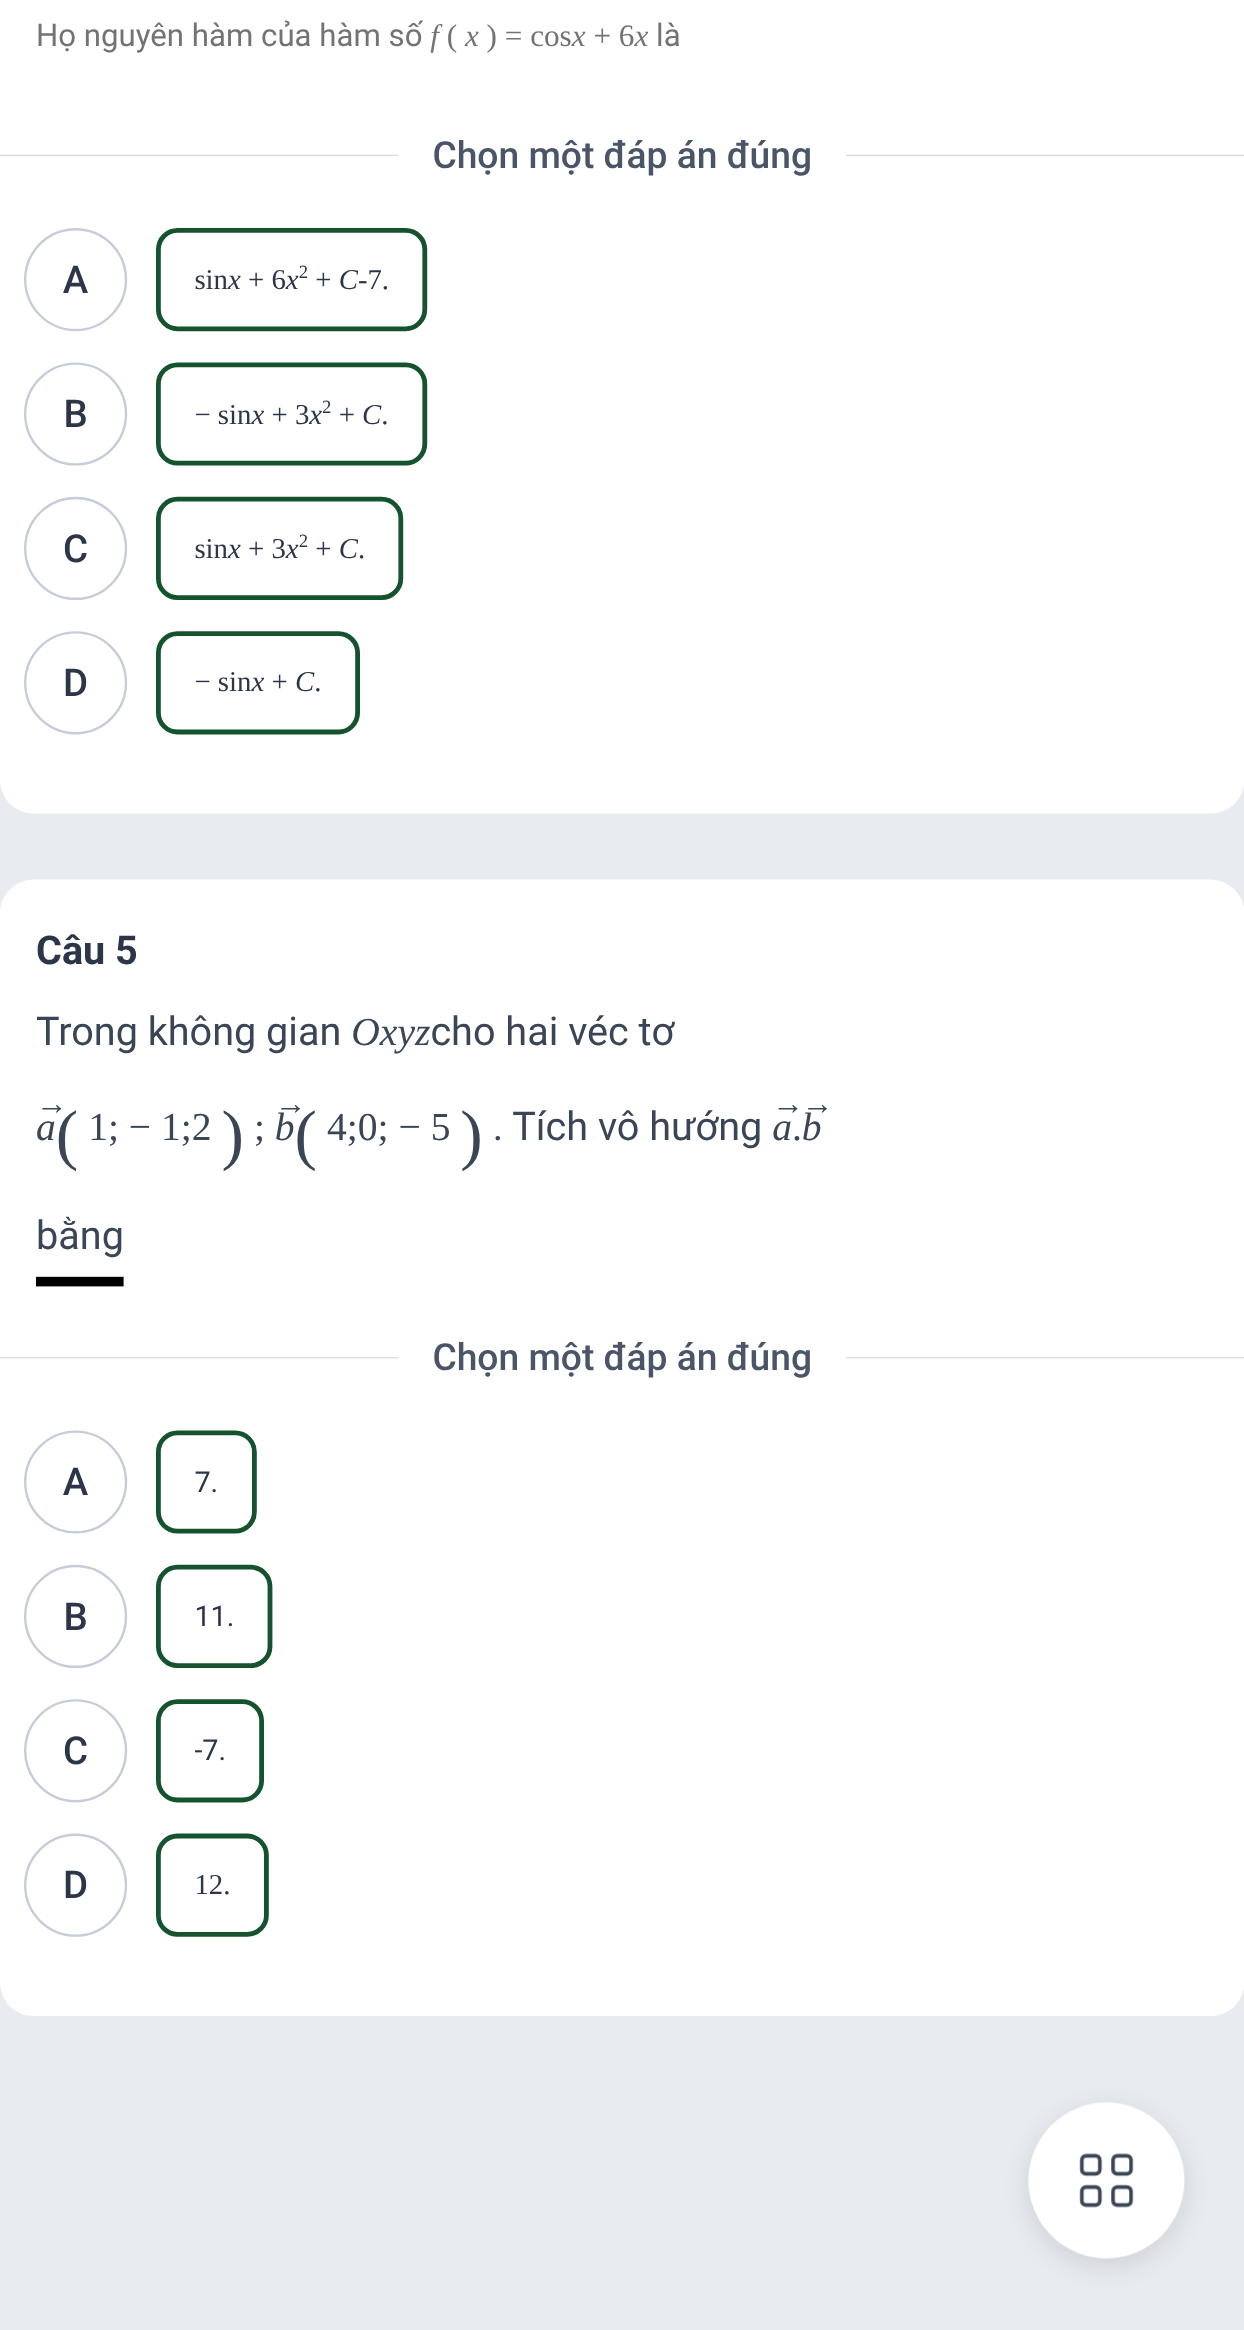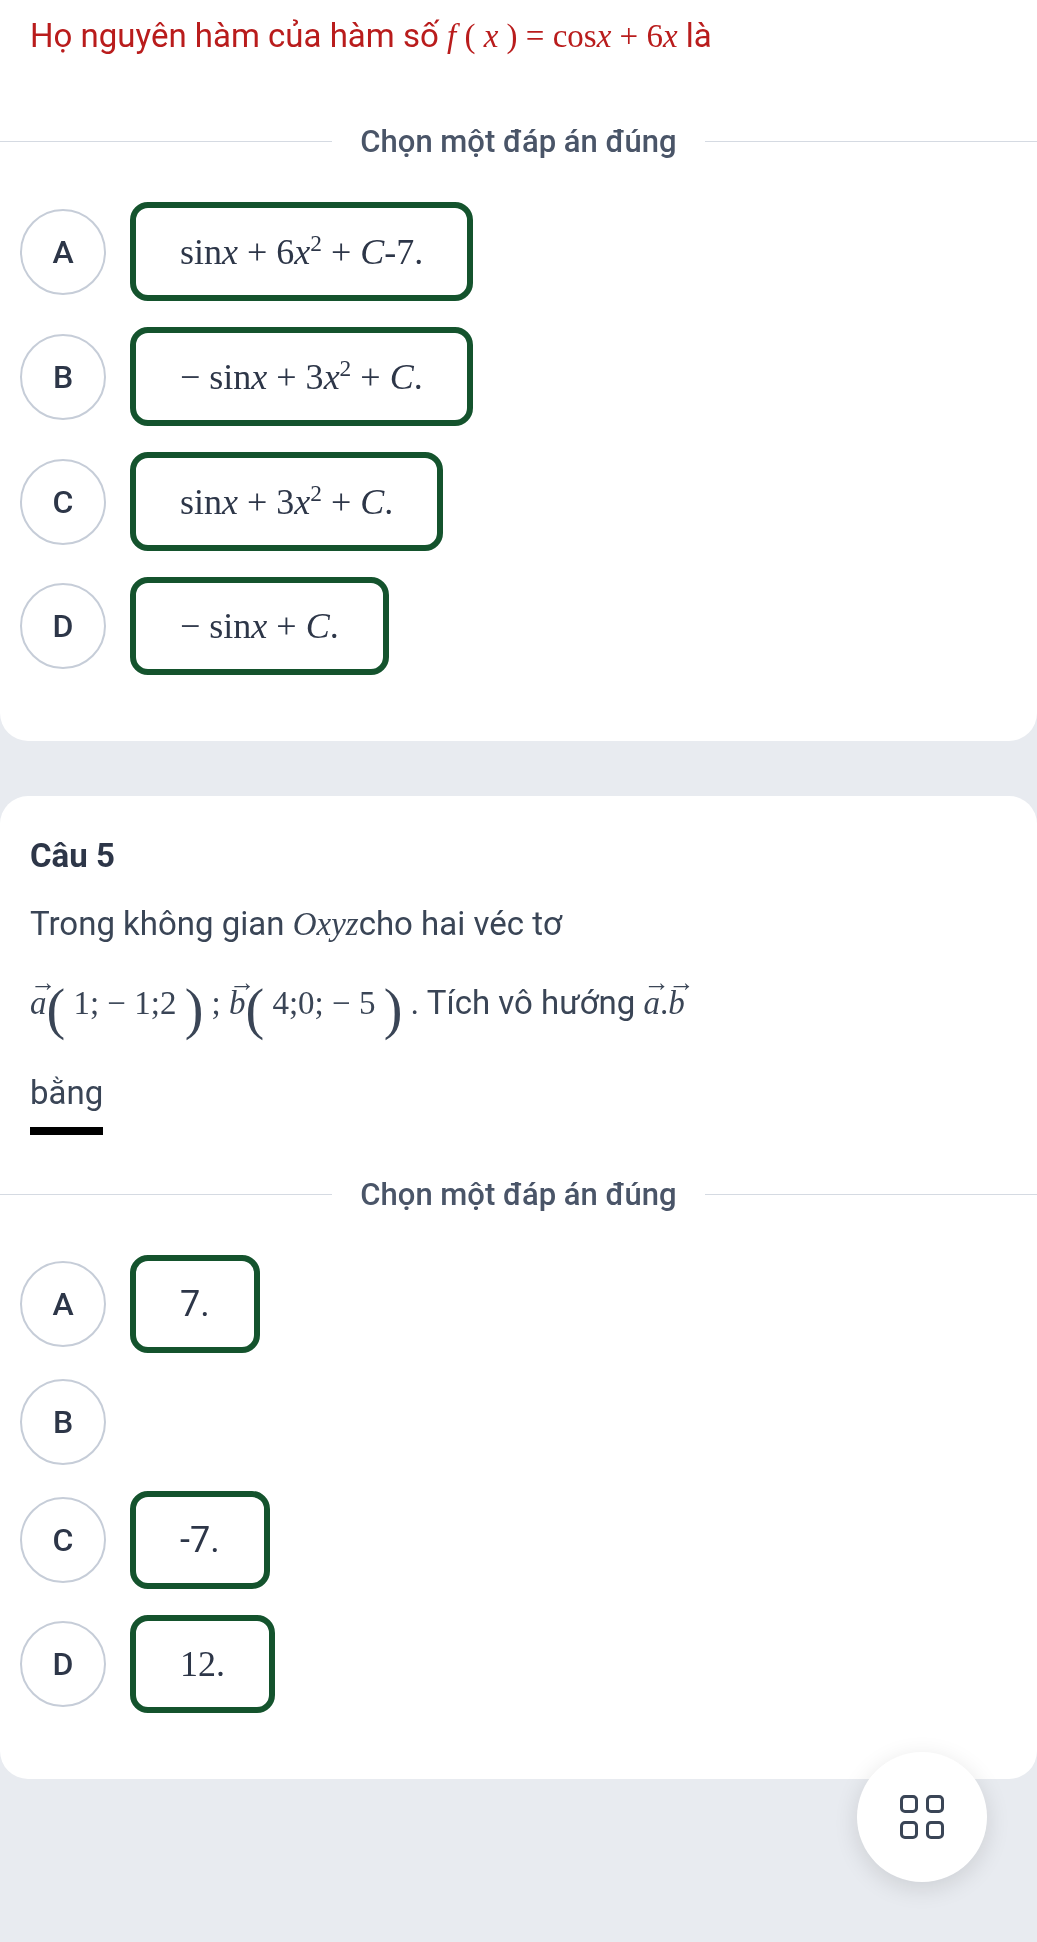--- a/index.html
+++ b/index.html
@@ -22,9 +22,9 @@
   }
   .q-header {
     padding: 10px 30px 20px 30px;
-    font-size: 33px;
+    font-size: 26px;
     line-height: 1.55;
-    color: #b91c1c;
+    color: #737373;
   }
   .q-label {
     font-weight: 700;

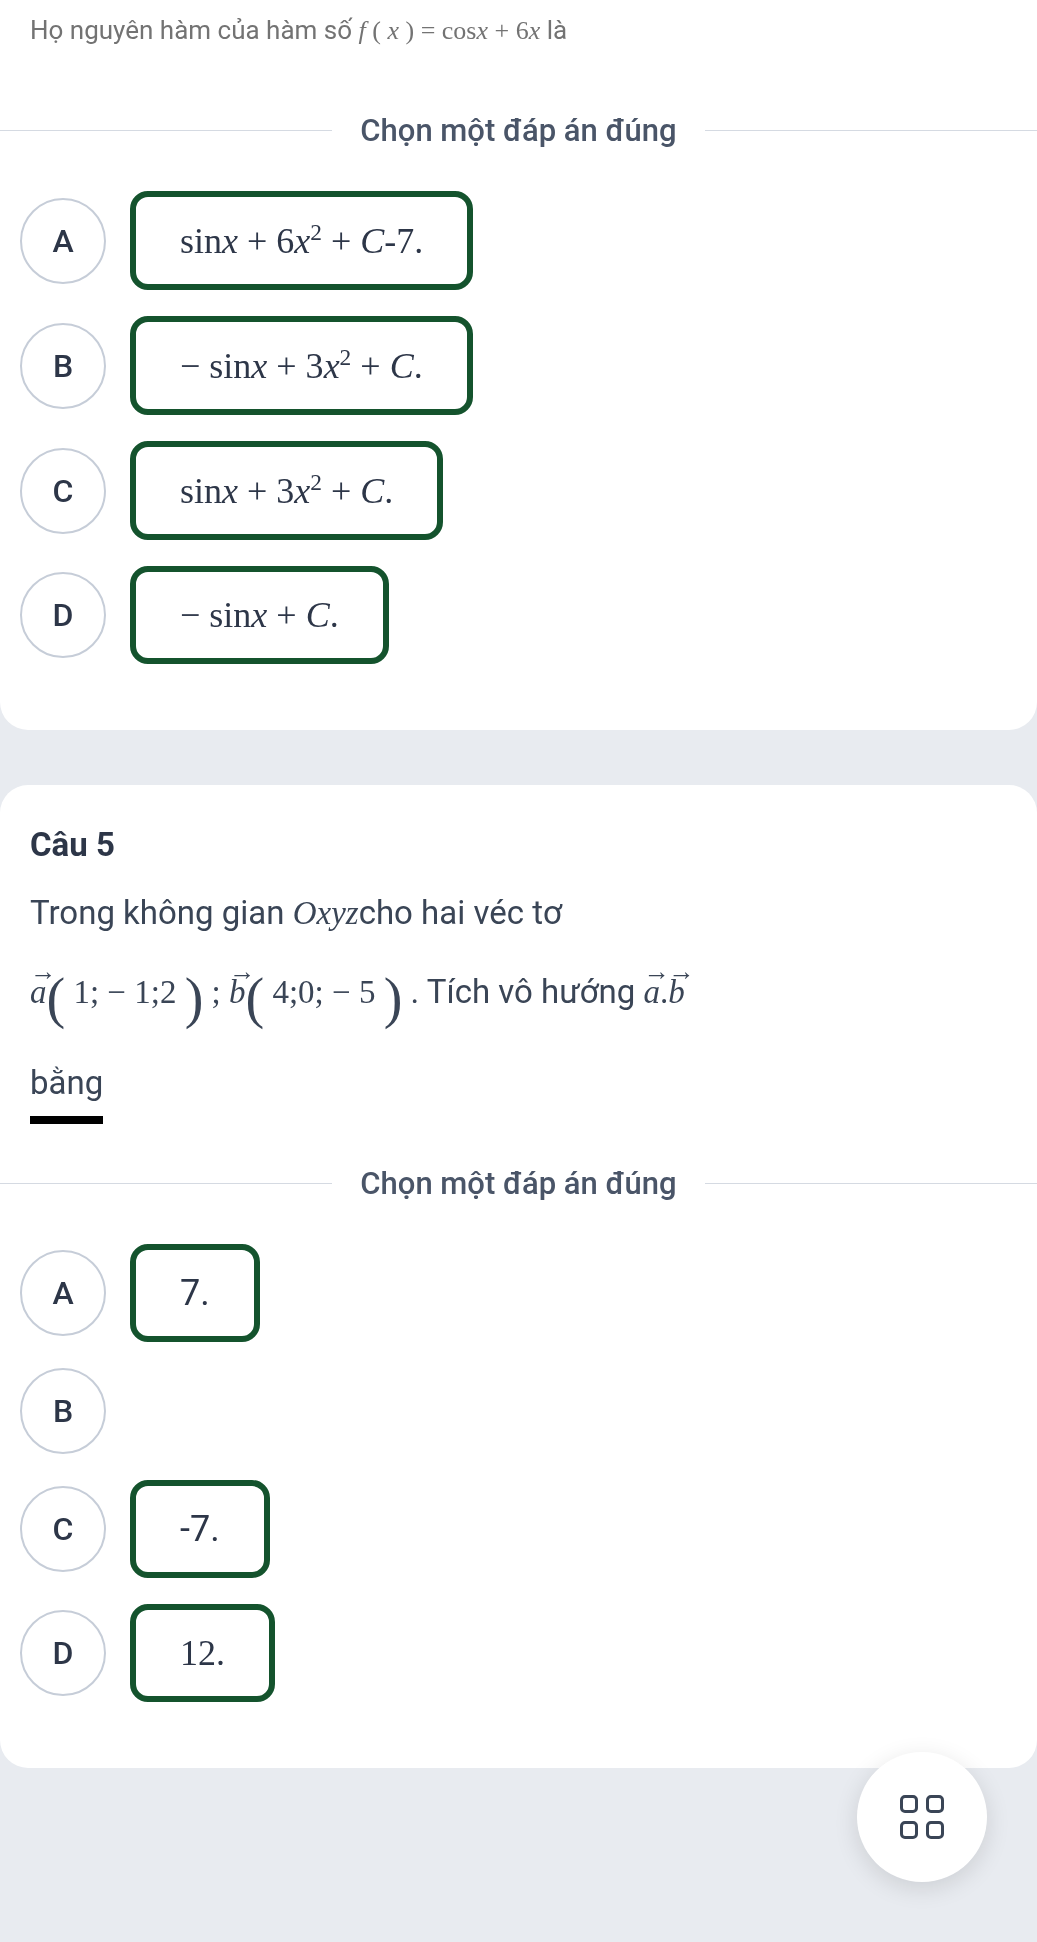--- a/index.html
+++ b/index.html
@@ -71,10 +71,10 @@
     flex-shrink: 0;
   }
   .option-box {
-    border: 6px solid #14532d;
+    border: 4px solid #14532d;
     border-radius: 18px;
-    padding: 22px 44px;
-    font-size: 36px;
+    padding: 22px 28px;
+    font-size: 24px;
     color: #2d3648;
     font-family: Georgia, "Times New Roman", serif;
     min-height: 86px;

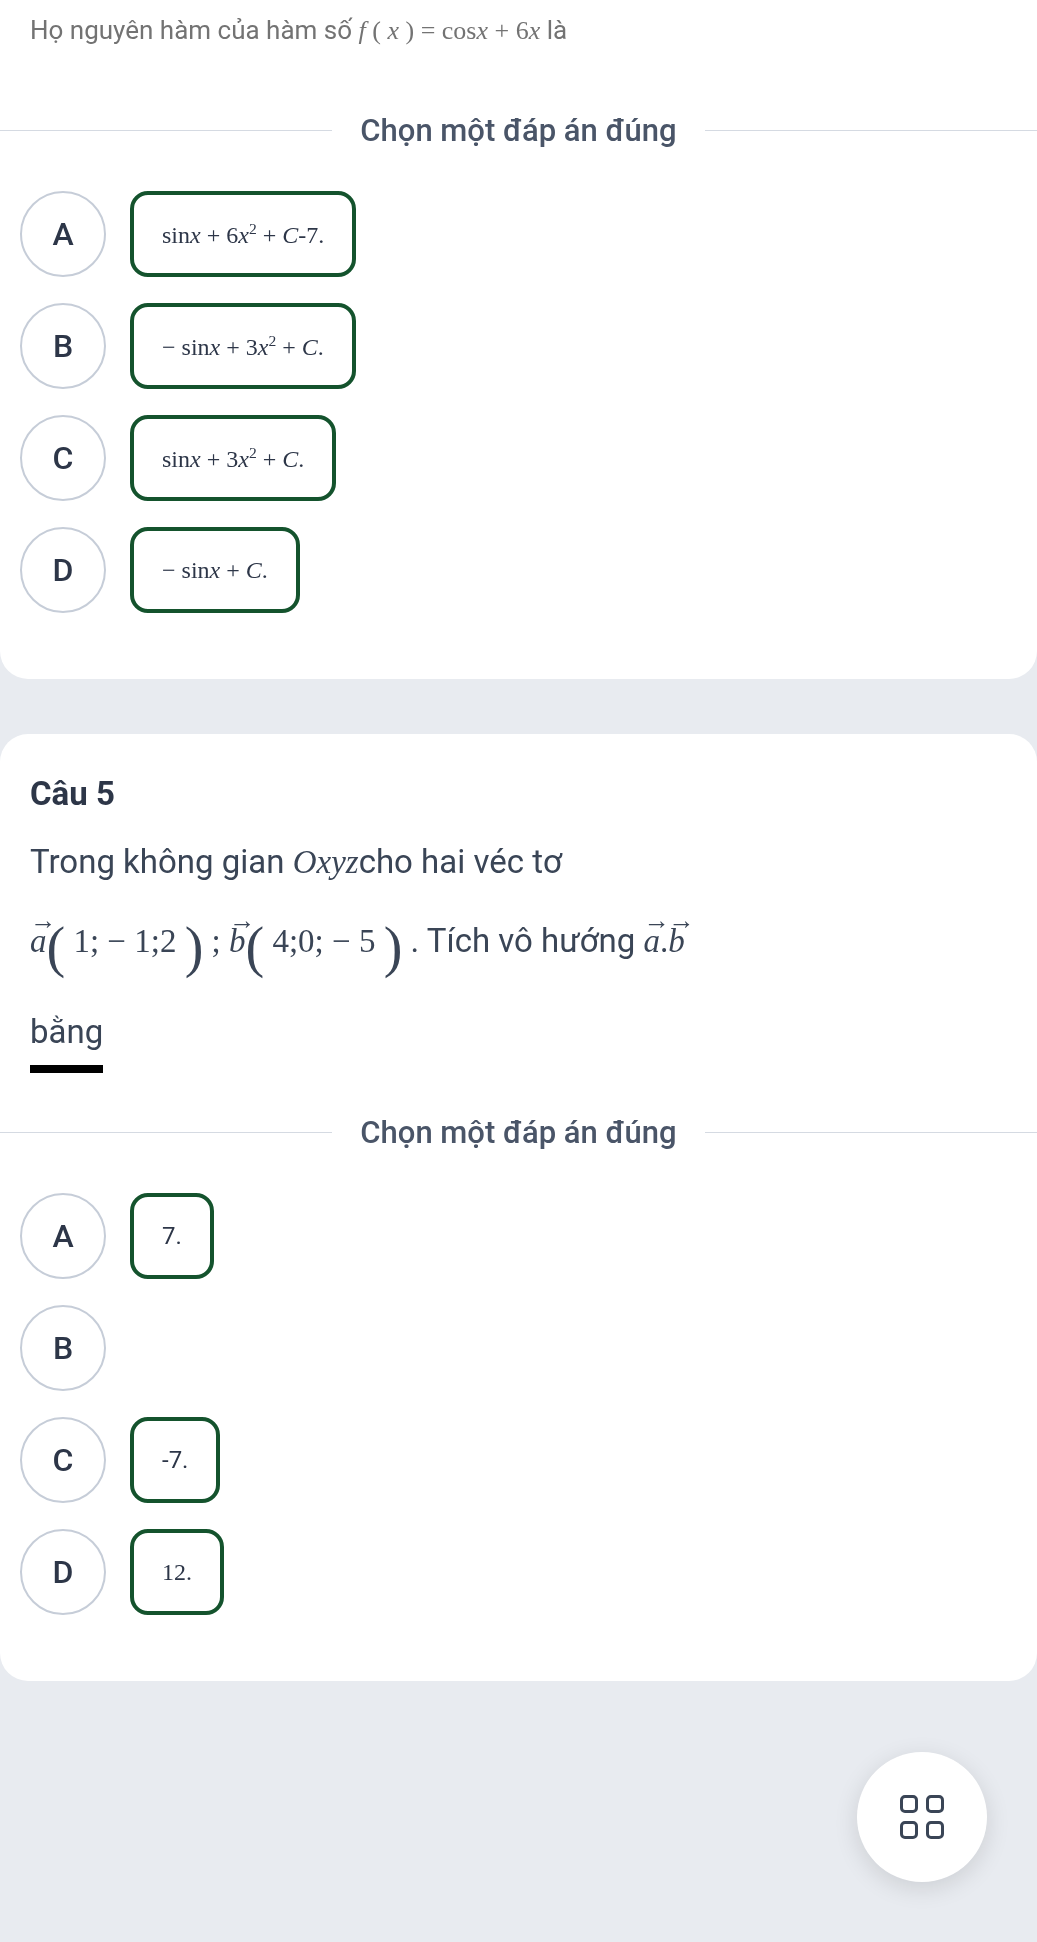--- a/index.html
+++ b/index.html
@@ -228,6 +228,7 @@
     </div>
     <div class="option-row">
       <div class="option-letter">B</div>
+      <div class="option-box" style="font-family:inherit;">11.</div>
     </div>
     <div class="option-row">
       <div class="option-letter">C</div>

